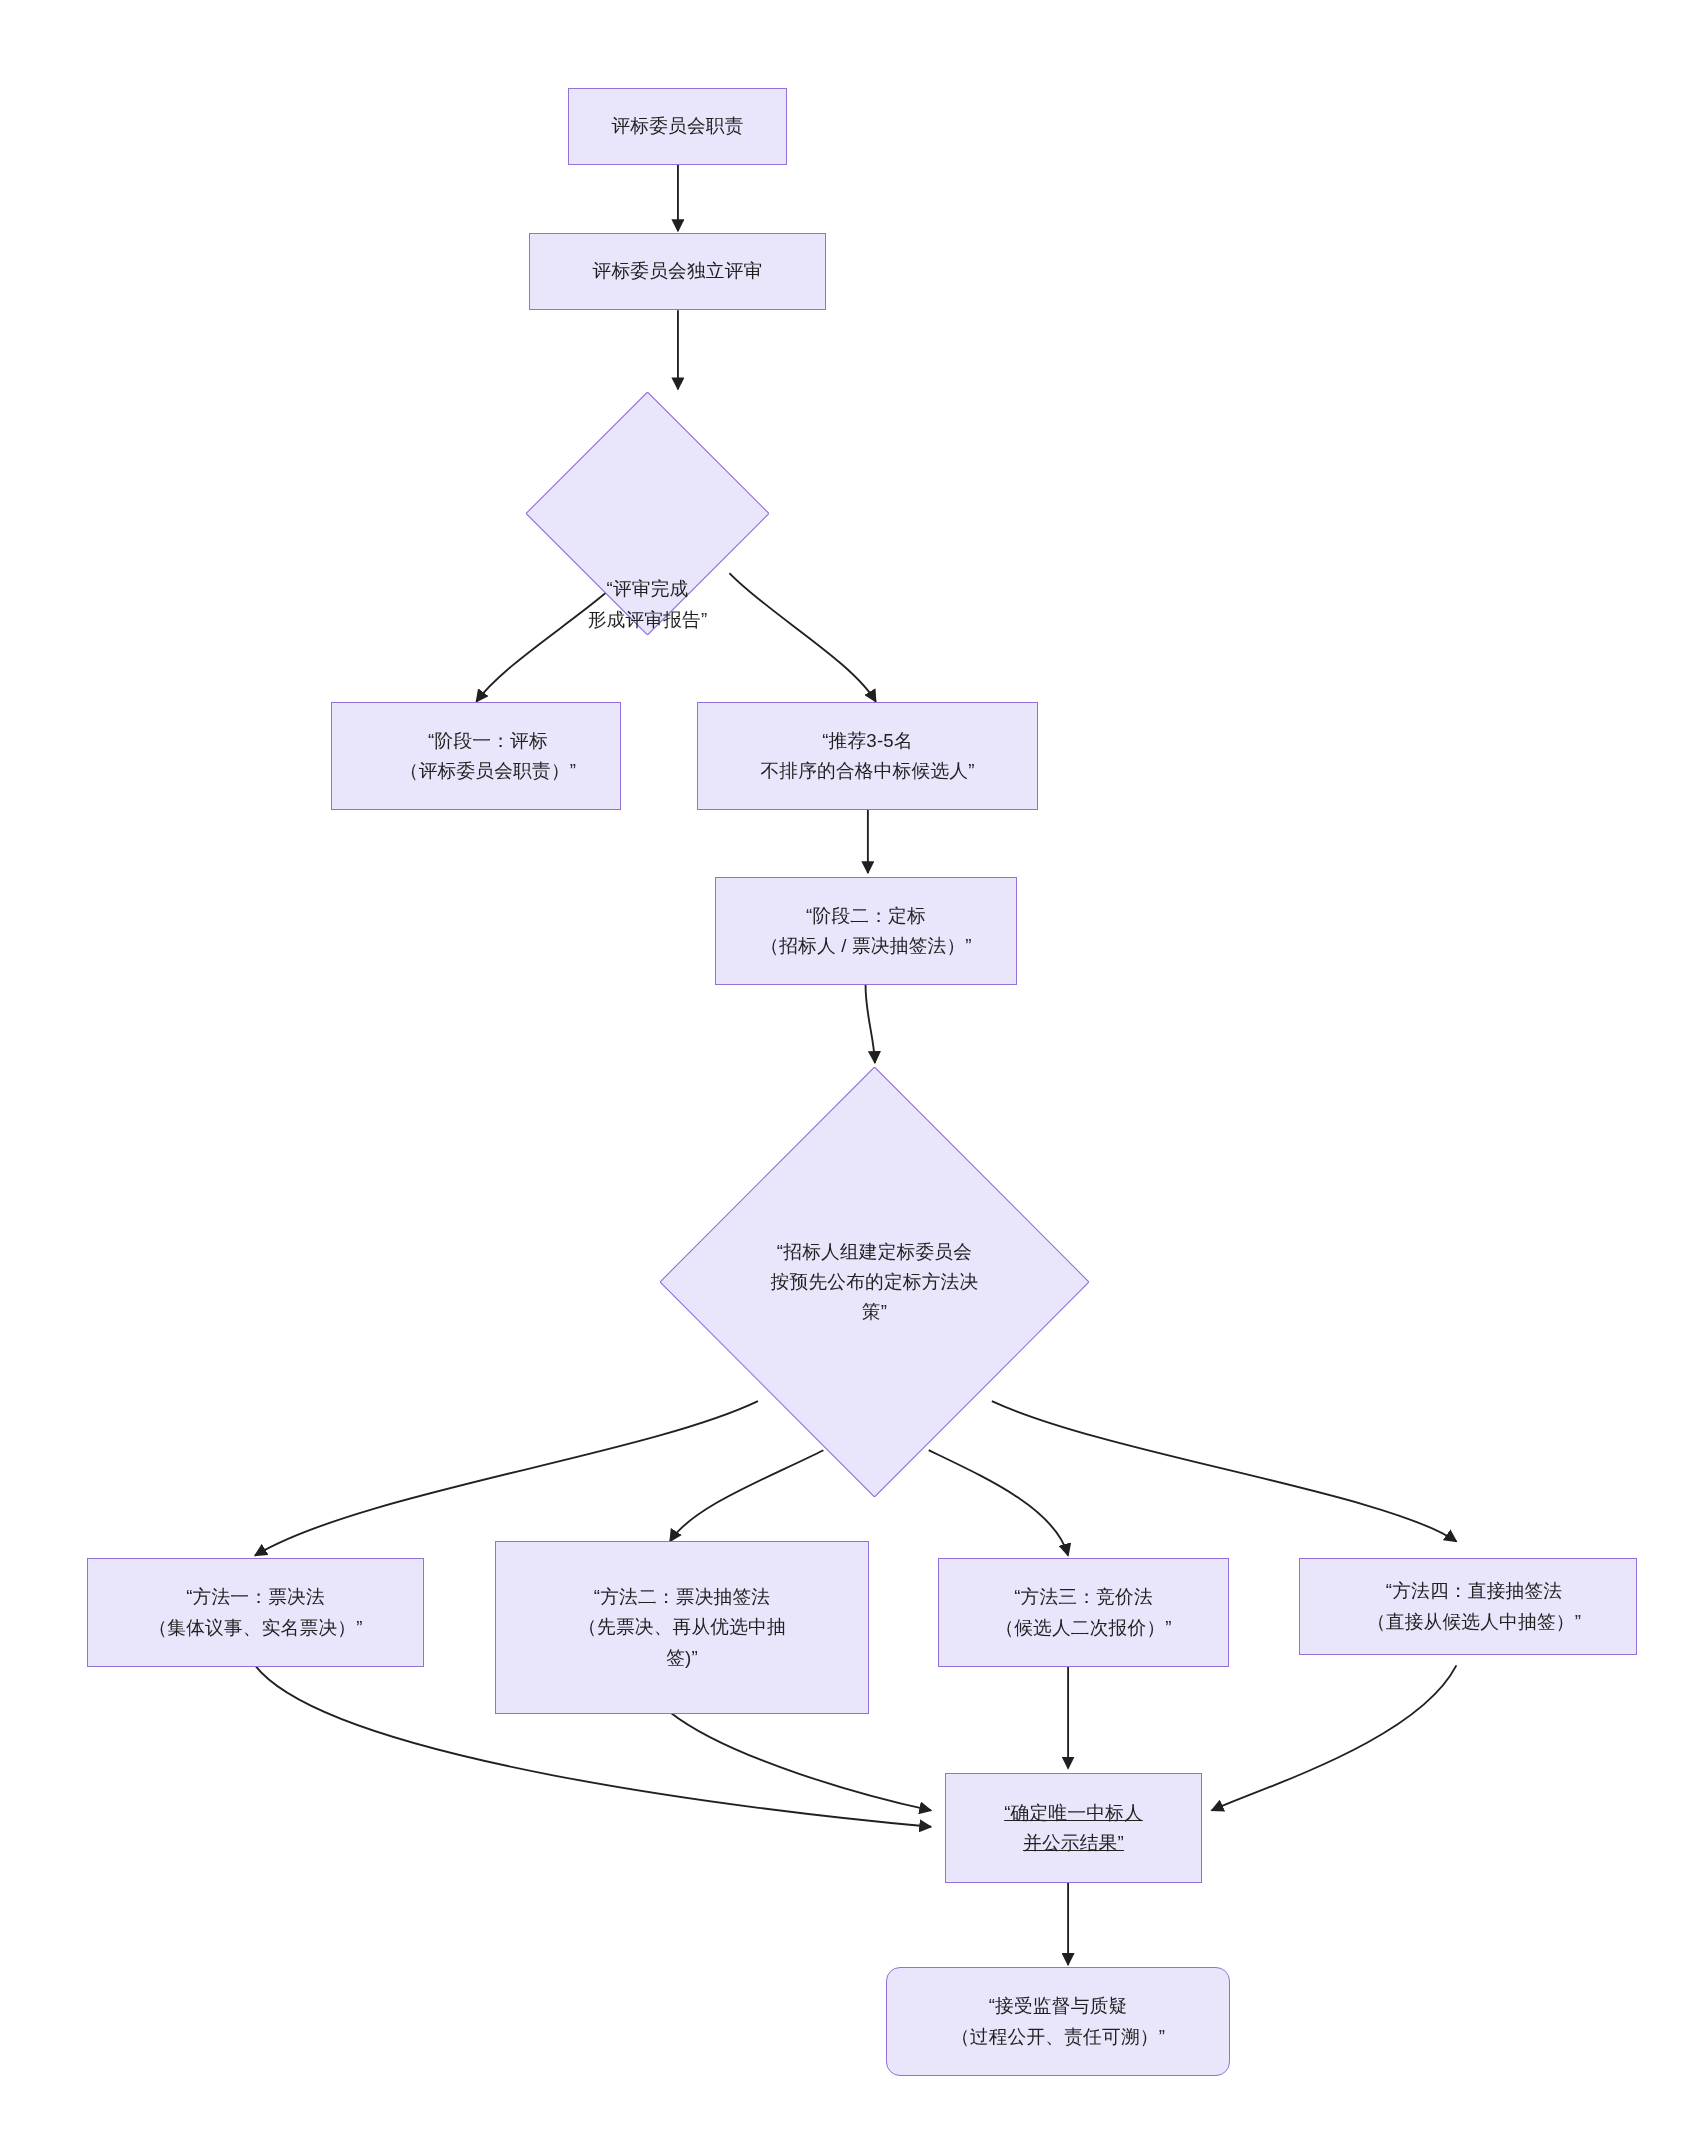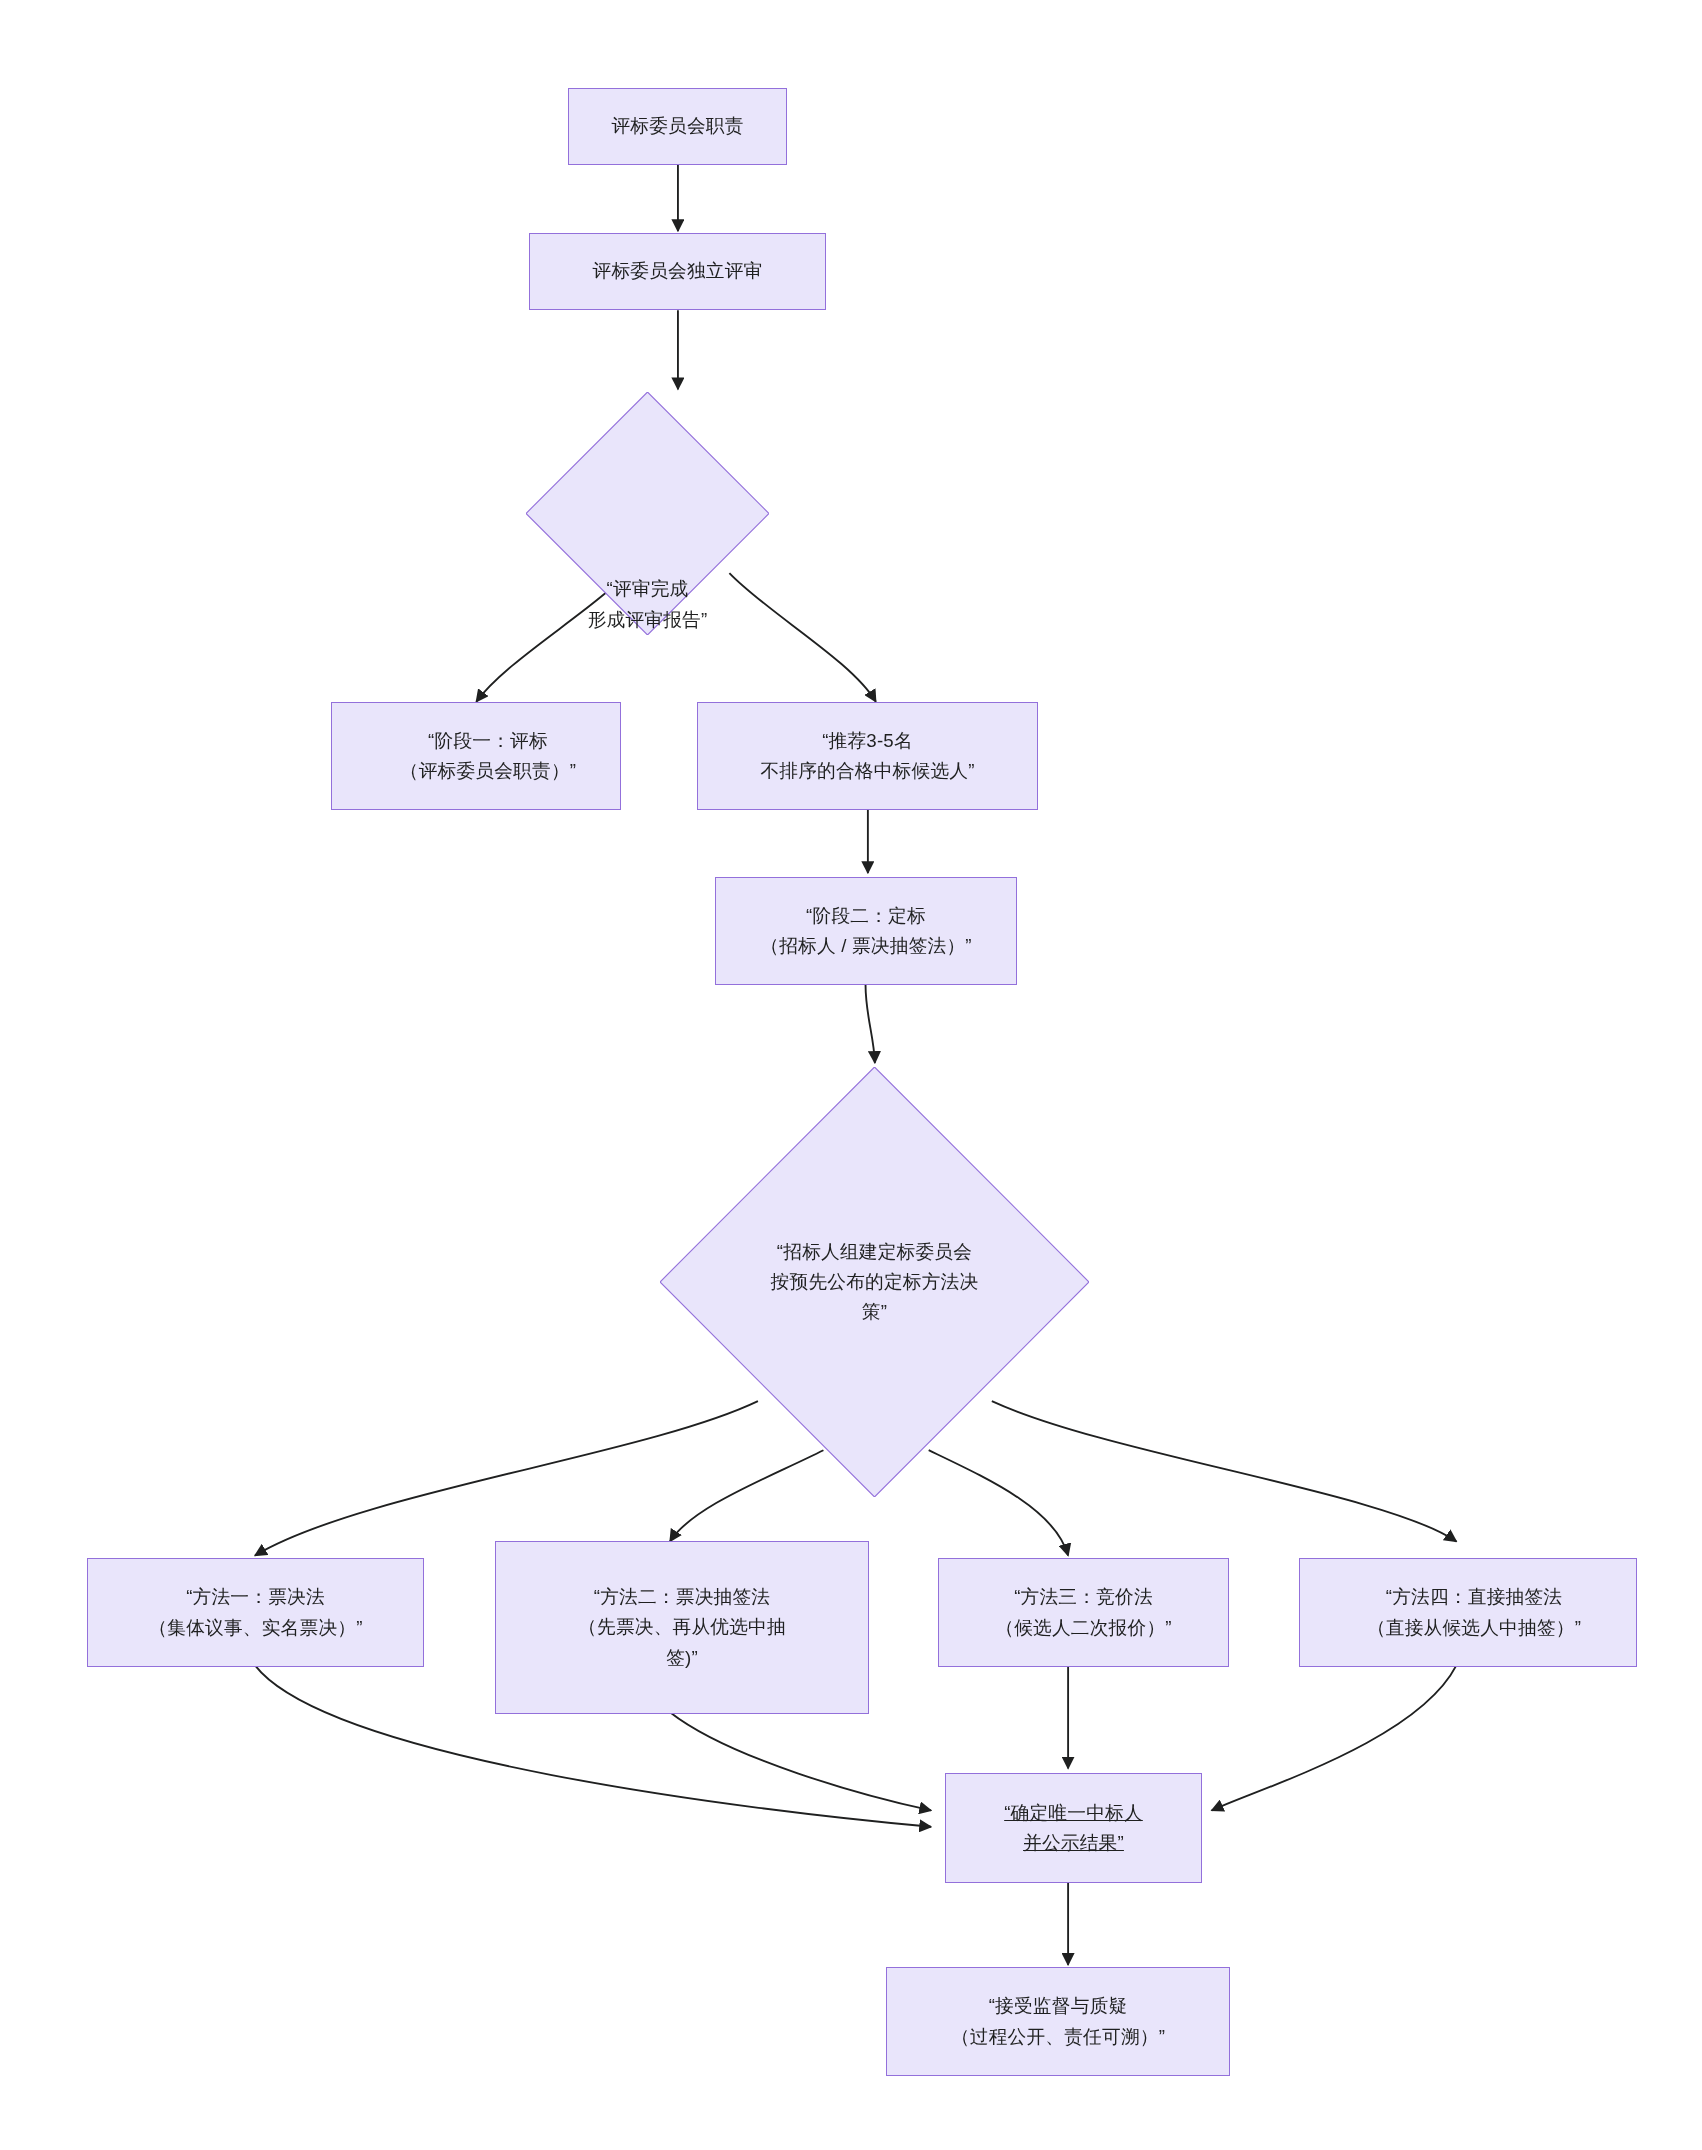--- a/index.html
+++ b/index.html
@@ -166,7 +166,7 @@
 （候选人二次报价）”</span>
   </div>
 
-  <div class="node rect" style="left:1299px; top:1558px; width:338px; height:109px;padding-left:12px;">
+  <div class="node rect" style="left:1299px; top:1558px; width:338px; height:97px;padding-left:12px;">
     <span>“方法四：直接抽签法
 （直接从候选人中抽签）”</span>
   </div>

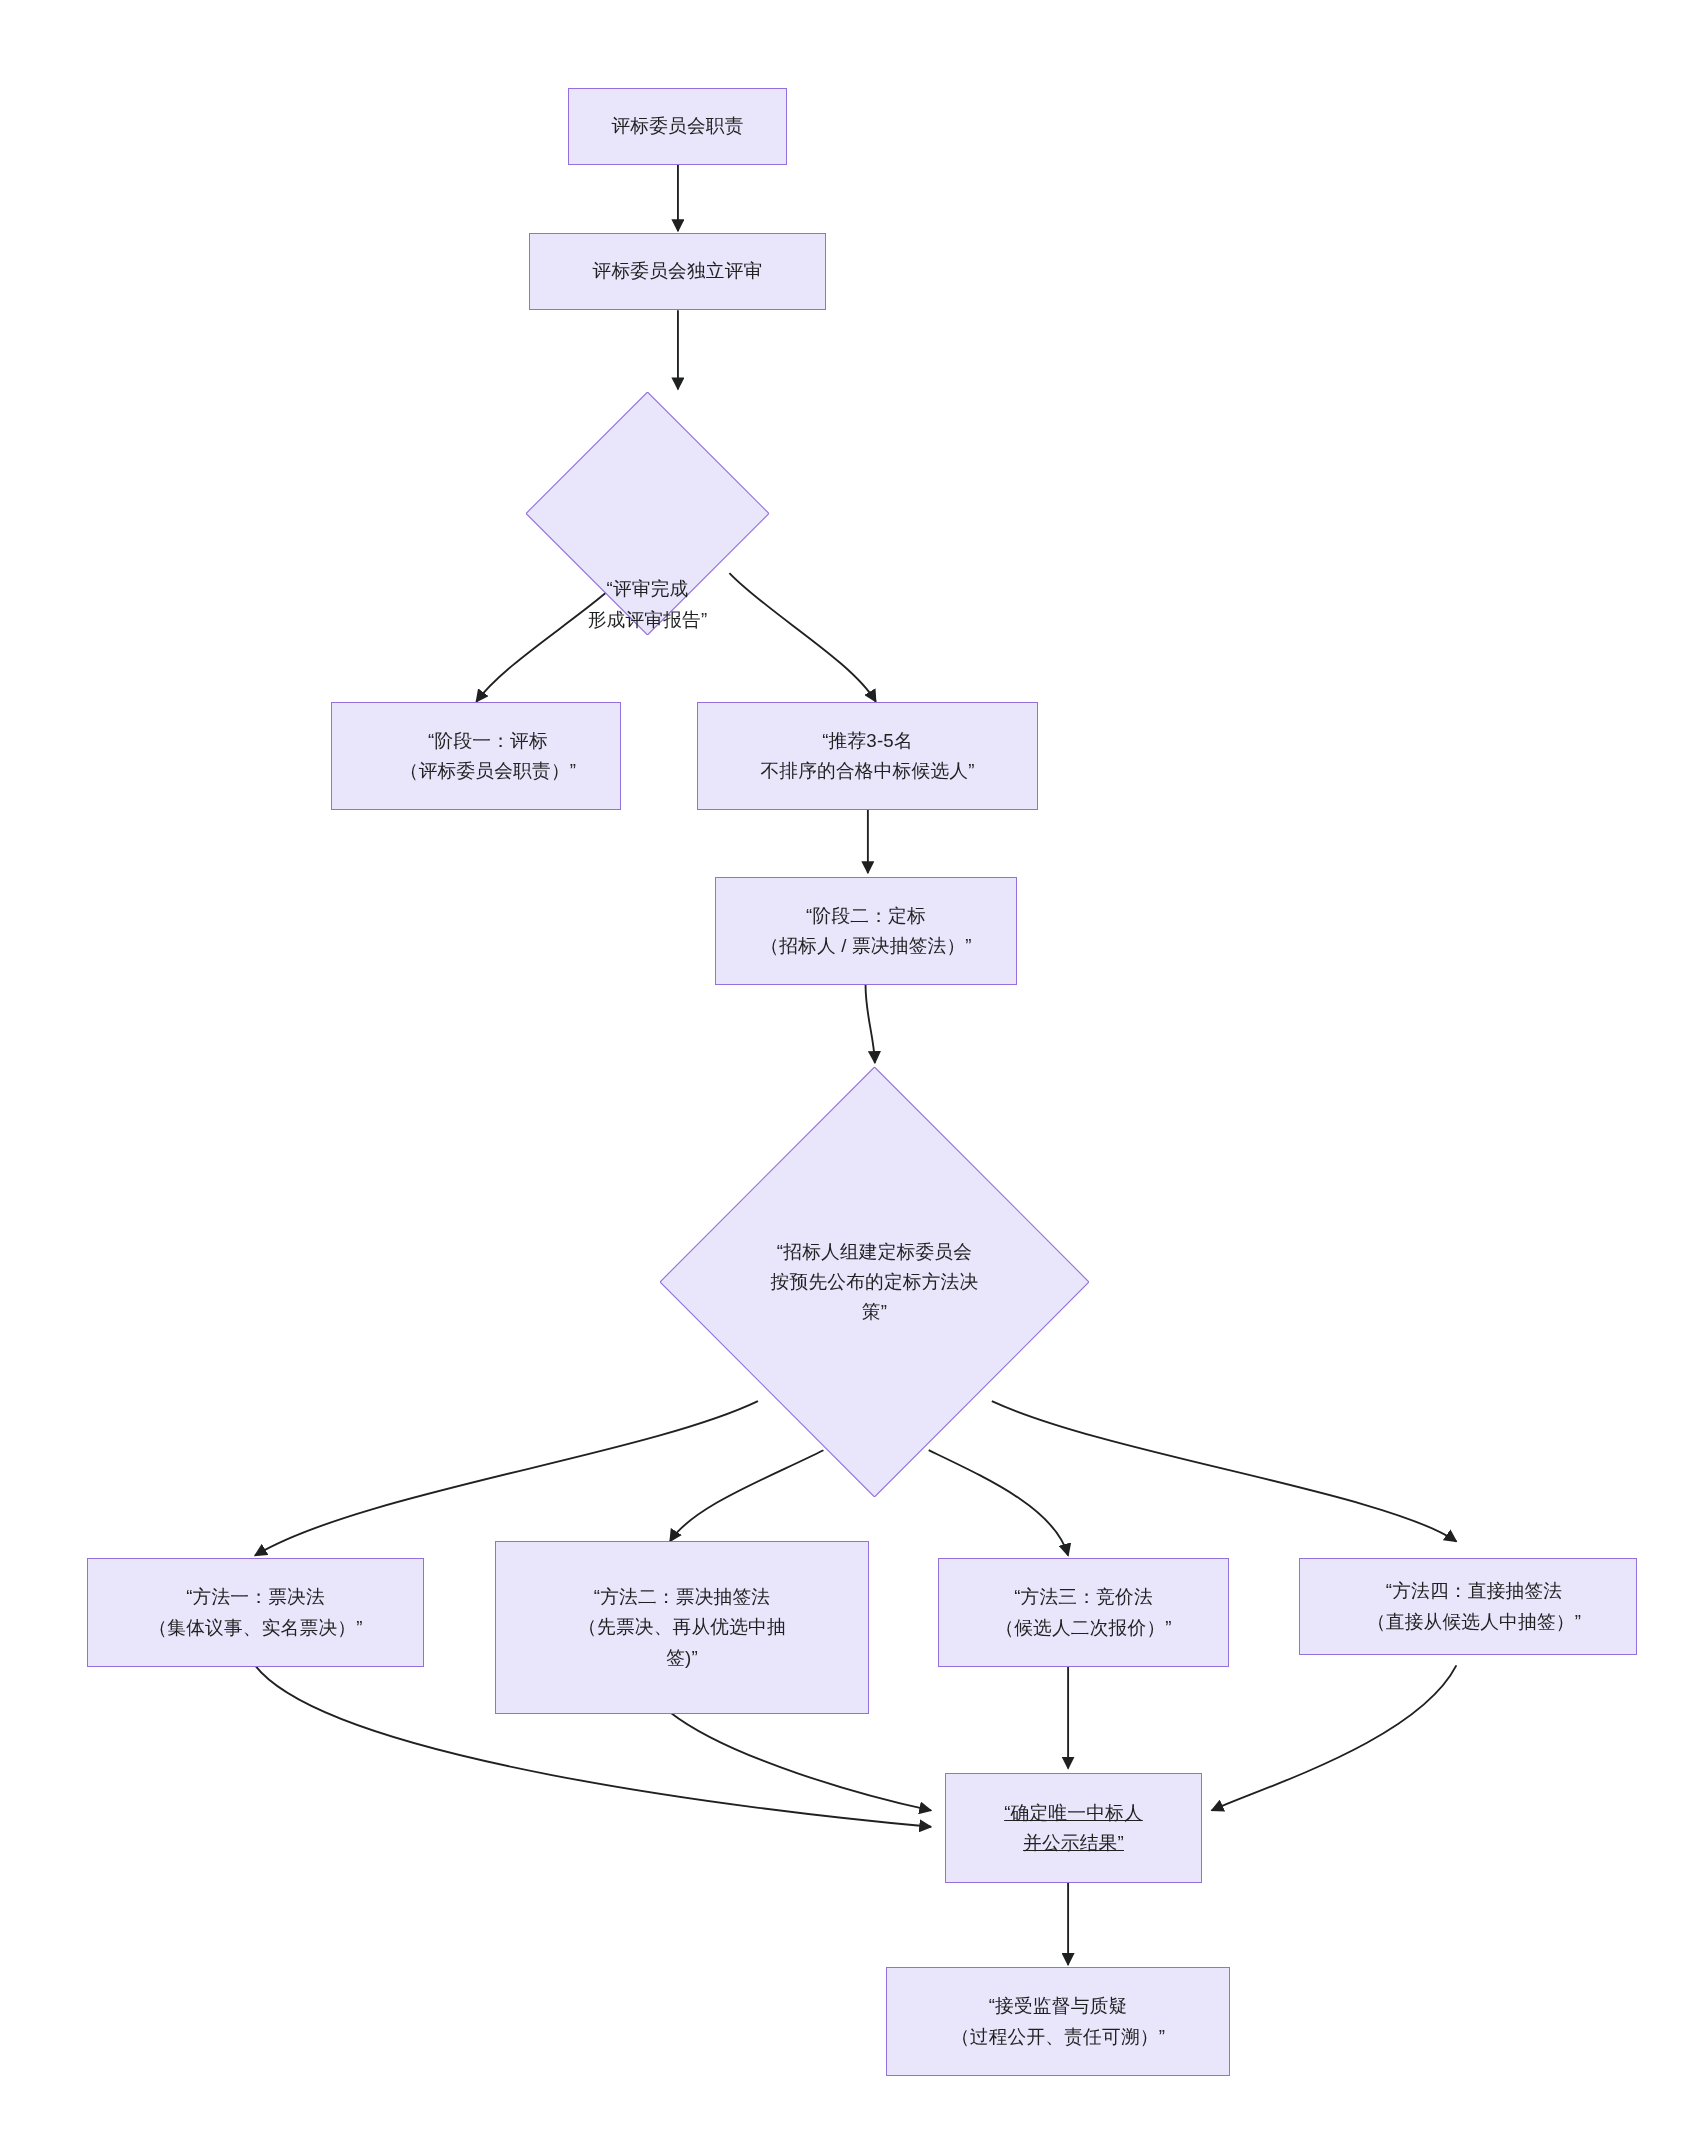--- a/index.html
+++ b/index.html
@@ -176,7 +176,7 @@
 并公示结果”</span>
   </div>
 
-  <div class="node rect" style="left:886px; top:1967px; width:344px; height:109px;">
+  <div class="node rect" style="left:886px; top:1967px; width:344px; height:109px;border-radius:14px;">
     <span>“接受监督与质疑
 （过程公开、责任可溯）”</span>
   </div>

